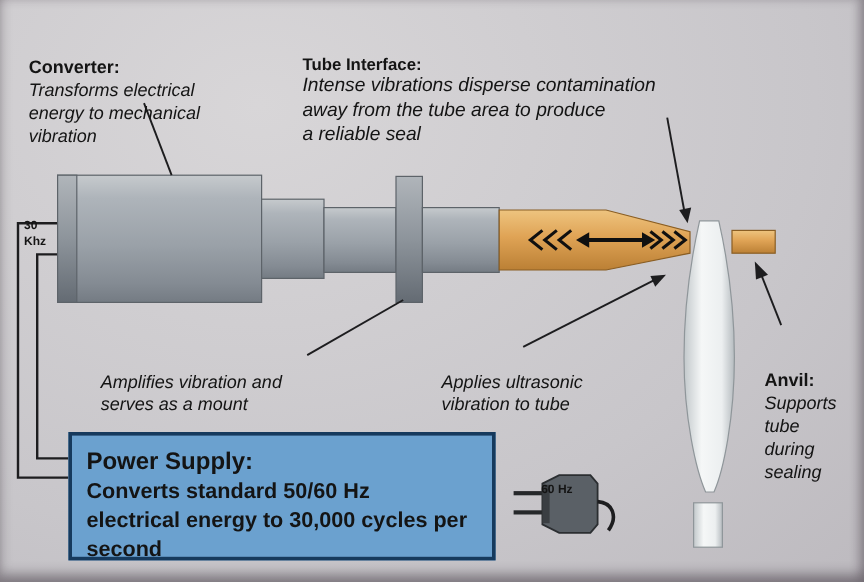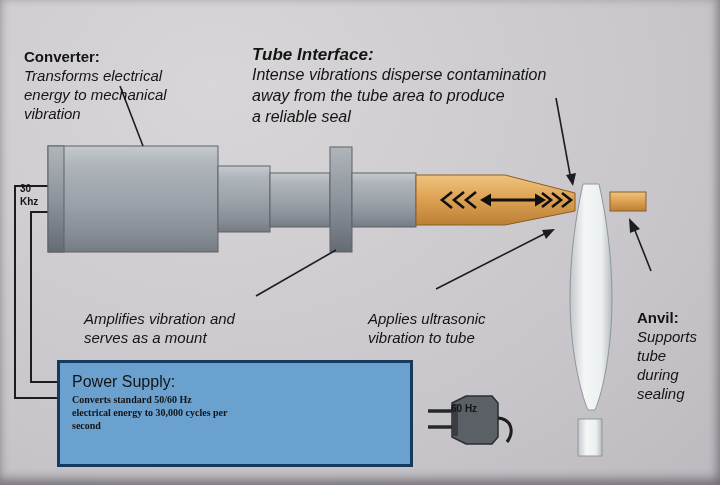--- a/index.html
+++ b/index.html
@@ -18,7 +18,7 @@
   .label { position:absolute;margin-top:40px; }
   .label .title { font-weight:bold; font-size:15px; line-height:1.2; }
   .label .desc  { font-size:15px; line-height:1.27; white-space:pre-line;font-style:italic; }
-  #lbl-tube .title { font-size:17px; font-style:italic; }
+  #lbl-tube .title { font-size:14px; }
   #lbl-tube .desc  { font-size:16px; font-style:italic; line-height:1.3; }
   #lbl-30, #lbl-60 { font-size:10px; line-height:1.25; white-space:pre-line; font-weight:bold; }
   #lbl-converter { left:24px;  top:8px;   width:190px; }

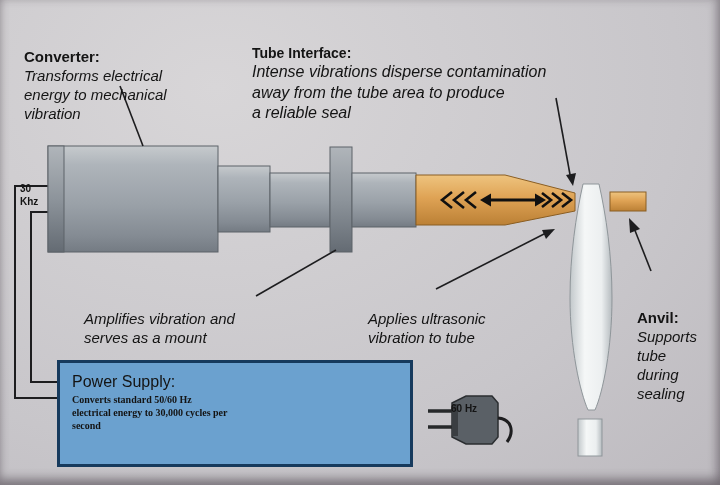--- a/index.html
+++ b/index.html
@@ -34,7 +34,7 @@
     border: 3px solid var(--c-power_border,#163a5d);
     padding: 9px 12px;
   }
-  #power-box .title { font-weight:normal; font-size:16px; line-height:1.3; }
+  #power-box .title { font-weight:bold; font-size:20px; line-height:1.3; }
   #power-box .desc  { font-weight:bold; font-size:10px; line-height:1.32; white-space:pre-line;font-family:Liberation Serif, serif; }
 </style>
 </head>

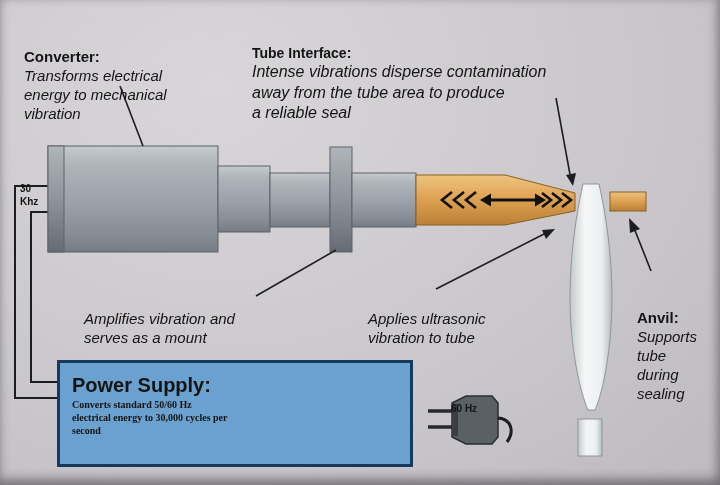--- a/index.html
+++ b/index.html
@@ -35,7 +35,7 @@
     padding: 9px 12px;
   }
   #power-box .title { font-weight:bold; font-size:20px; line-height:1.3; }
-  #power-box .desc  { font-weight:bold; font-size:10px; line-height:1.32; white-space:pre-line;font-family:Liberation Serif, serif; }
+  #power-box .desc  { font-weight:bold; font-size:18px; line-height:1.32; white-space:pre-line; }
 </style>
 </head>
 <body>

